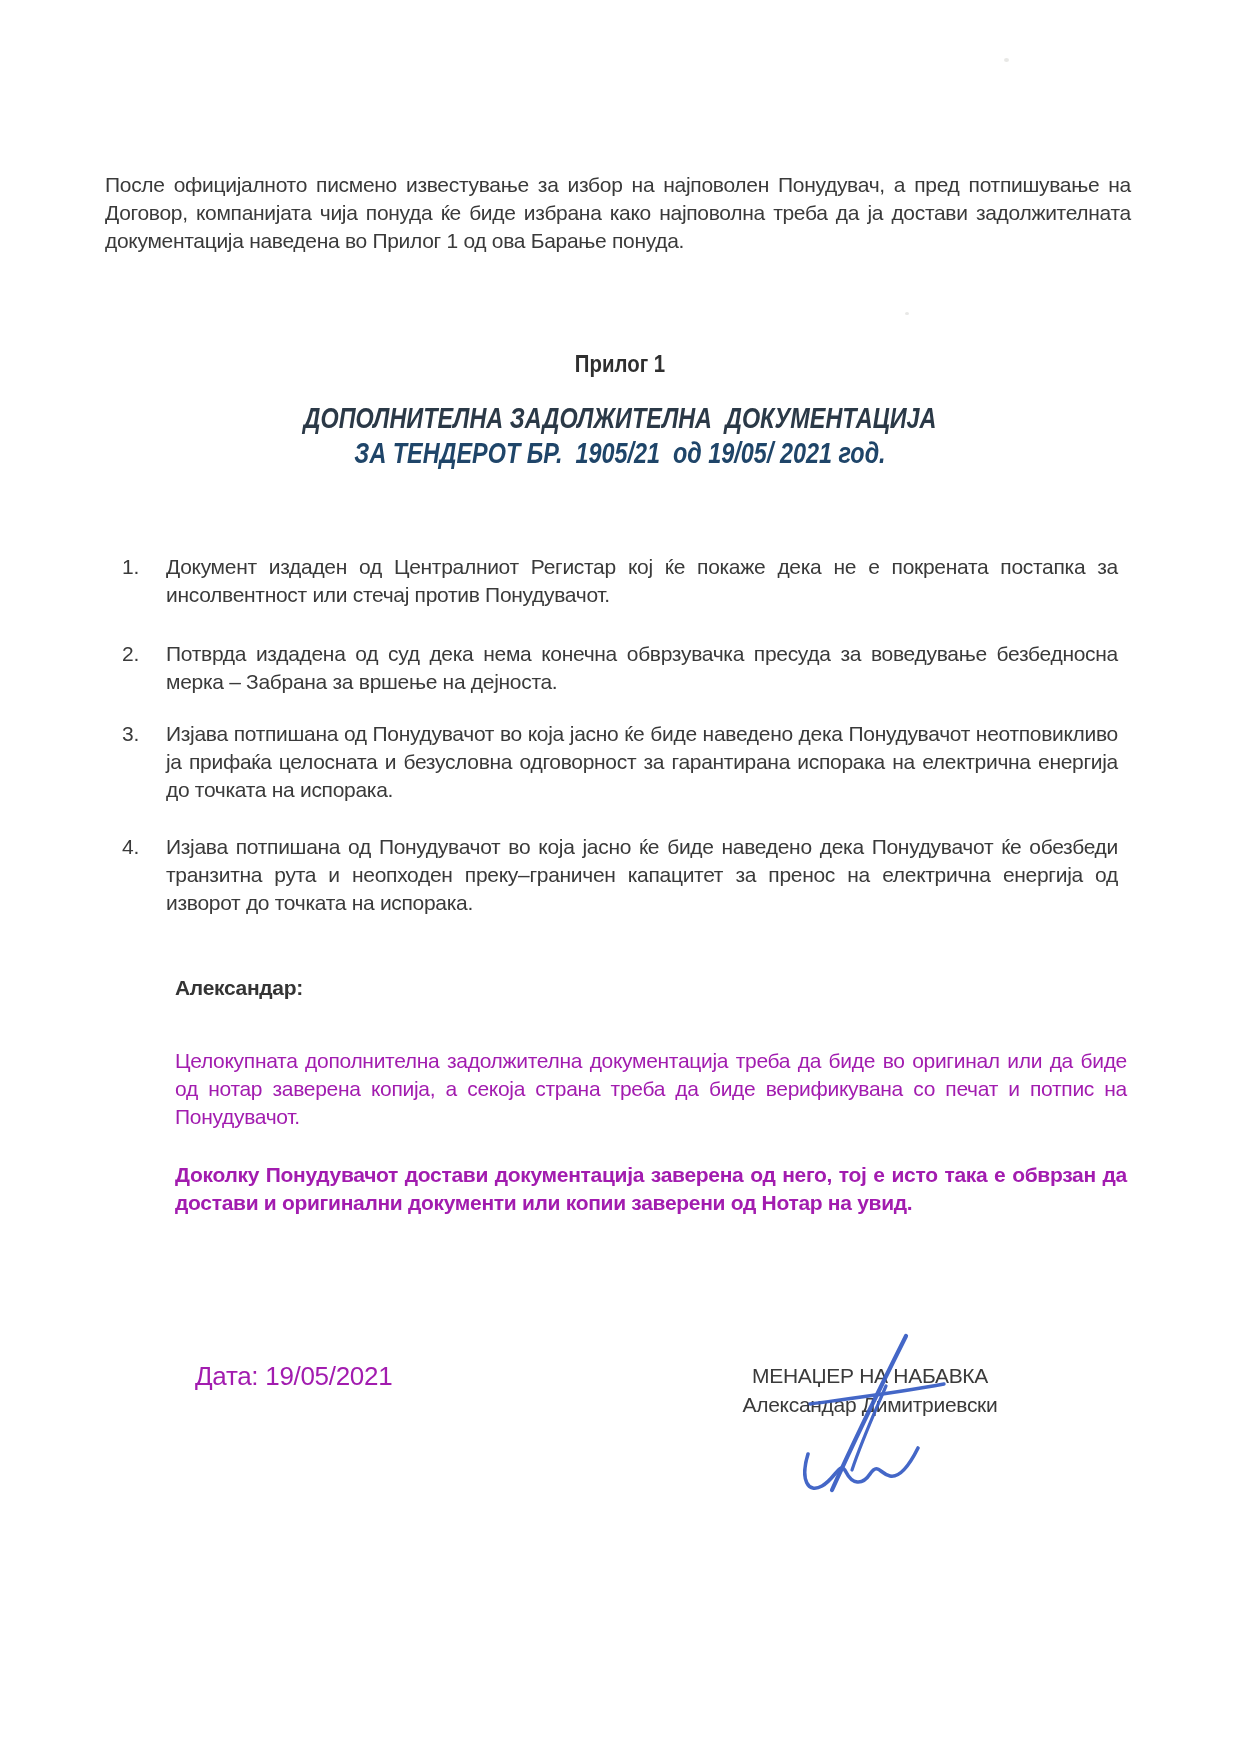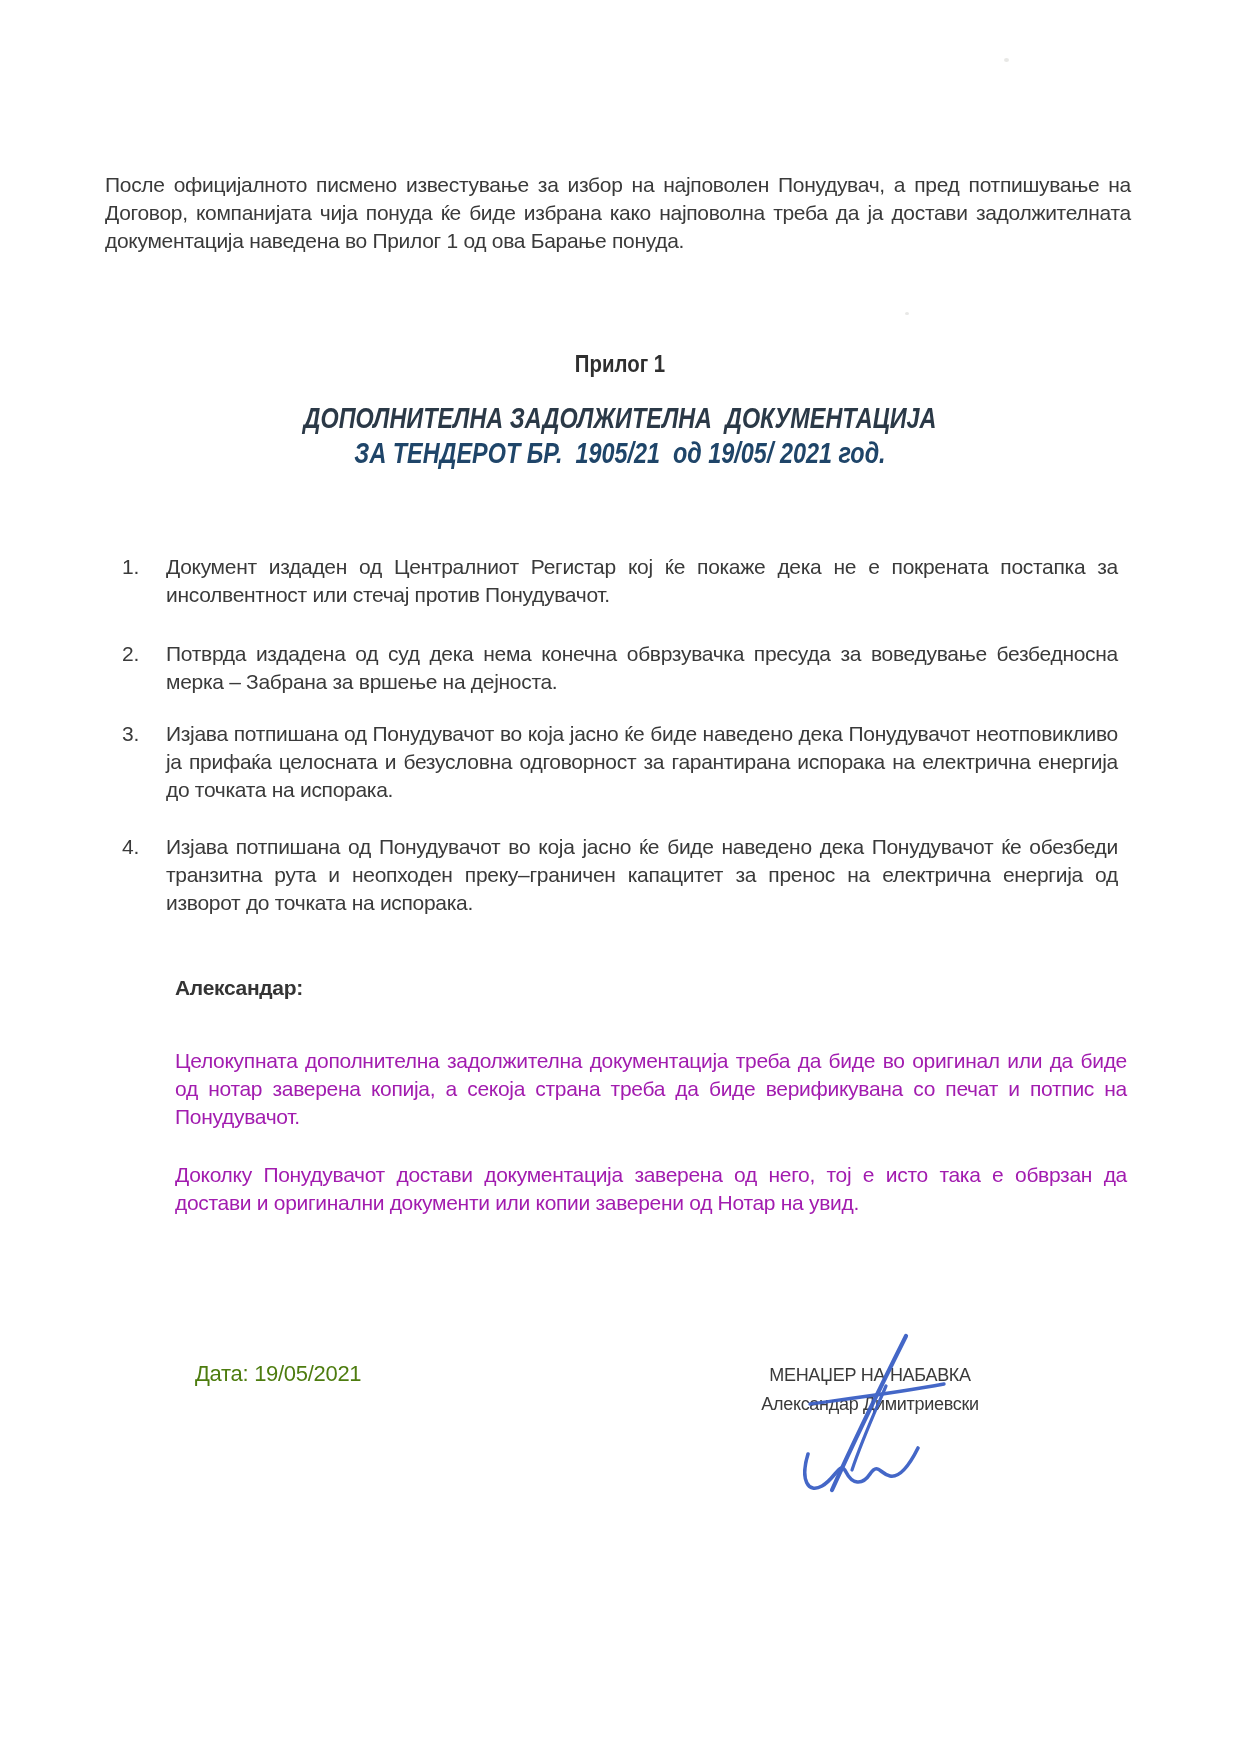--- a/index.html
+++ b/index.html
@@ -182,7 +182,7 @@
 
   <p class="note-para" style="top:1026px;">Целокупната дополнителна задолжителна документација треба да биде во оригинал или да биде од нотар заверена копија, а секоја страна треба да биде верификувана со печат и потпис на Понудувачот.</p>
 
-  <p class="note-para" style="top:1140px;">Доколку Понудувачот достави документација заверена од него, тој е исто така е обврзан да достави и оригинални документи или копии заверени од Нотар на увид.</p>
+  <p class="note-para" style="top:1140px;font-weight:bold;">Доколку Понудувачот достави документација заверена од него, тој е исто така е обврзан да достави и оригинални документи или копии заверени од Нотар на увид.</p>
 
 
   <div class="date-label">Дата: 19/05/2021</div>

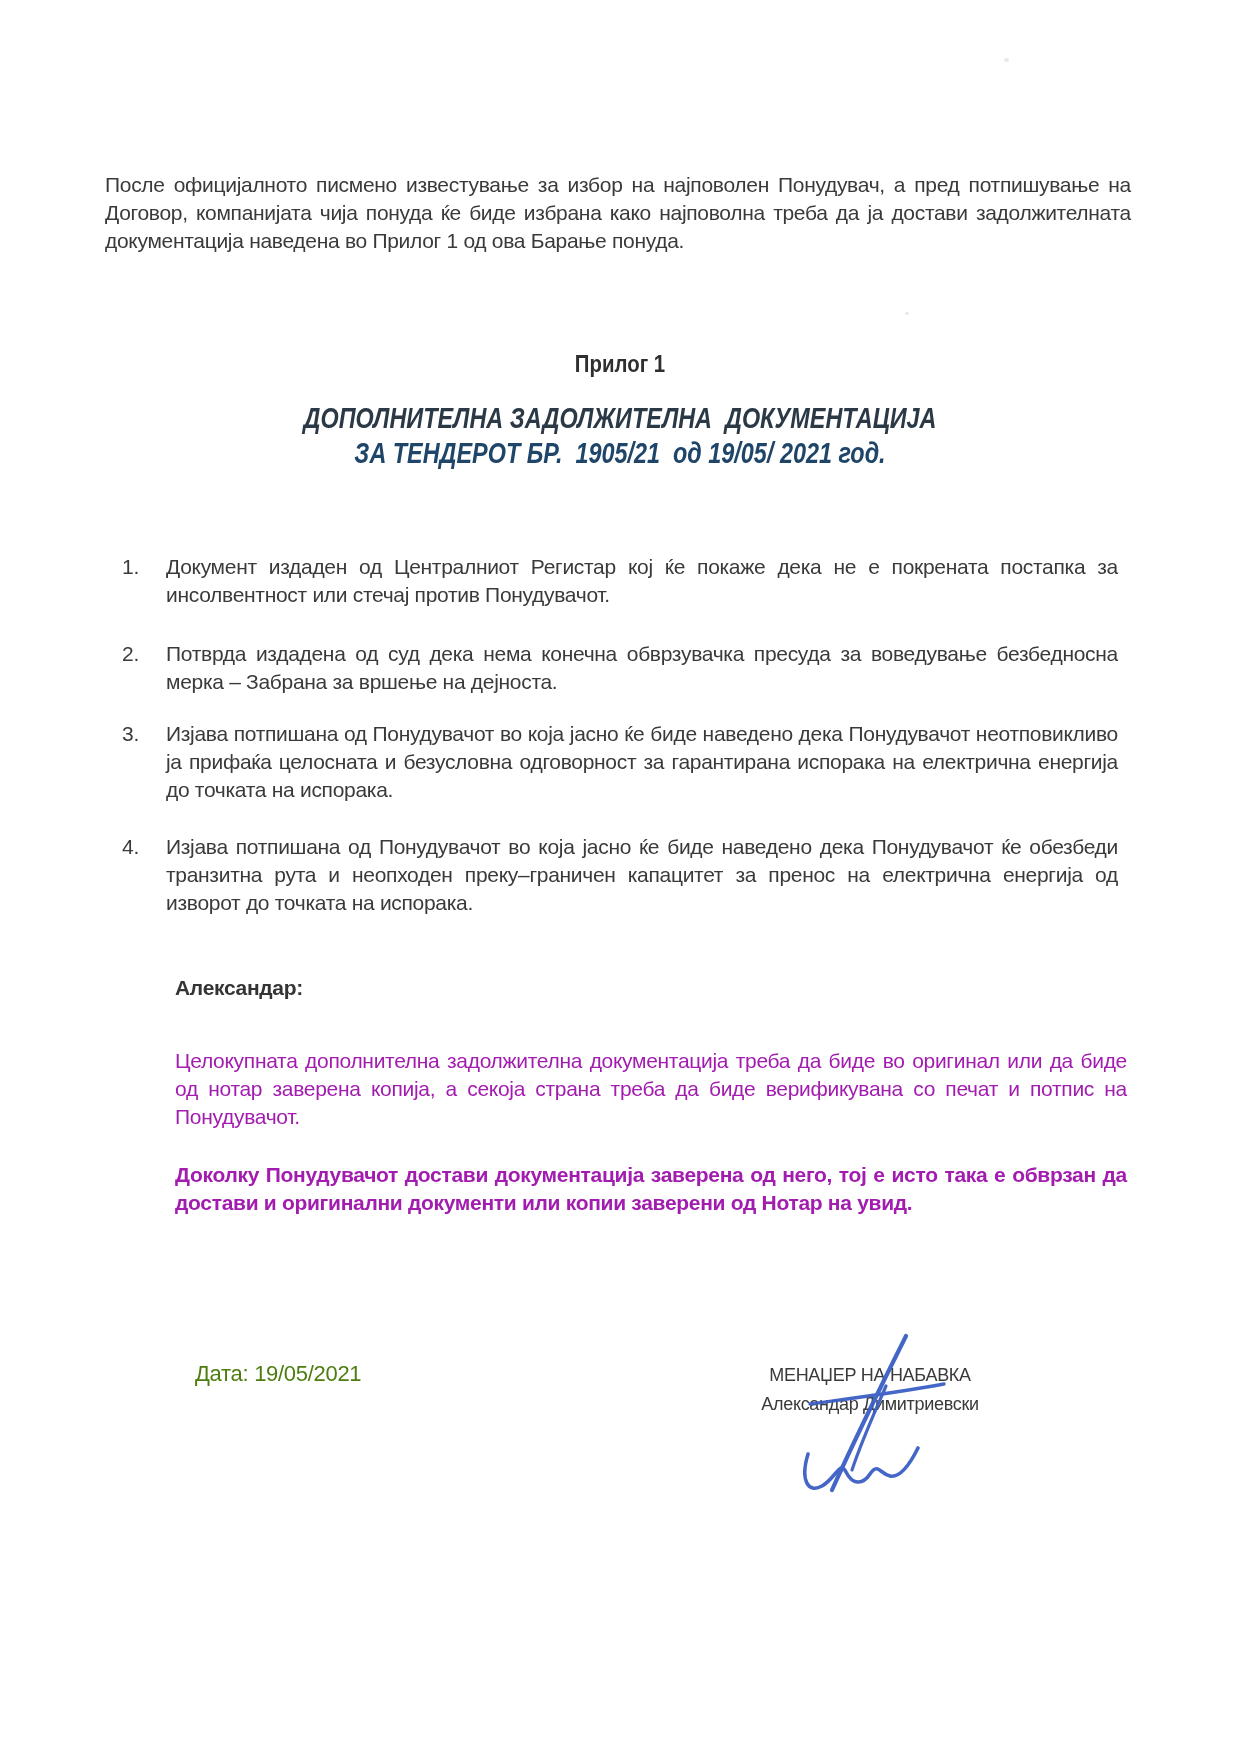--- a/index.html
+++ b/index.html
@@ -108,9 +108,9 @@
     position: absolute;
     left: 195px;
     top: 1361px;
-    font-size: 22px;
-    letter-spacing: -0.3px;
-    color: #4d7c0f;
+    font-size: 26px;
+    letter-spacing: -0.3px;
+    color: #a21caf;
   }
   .signer-block {
     position: absolute;

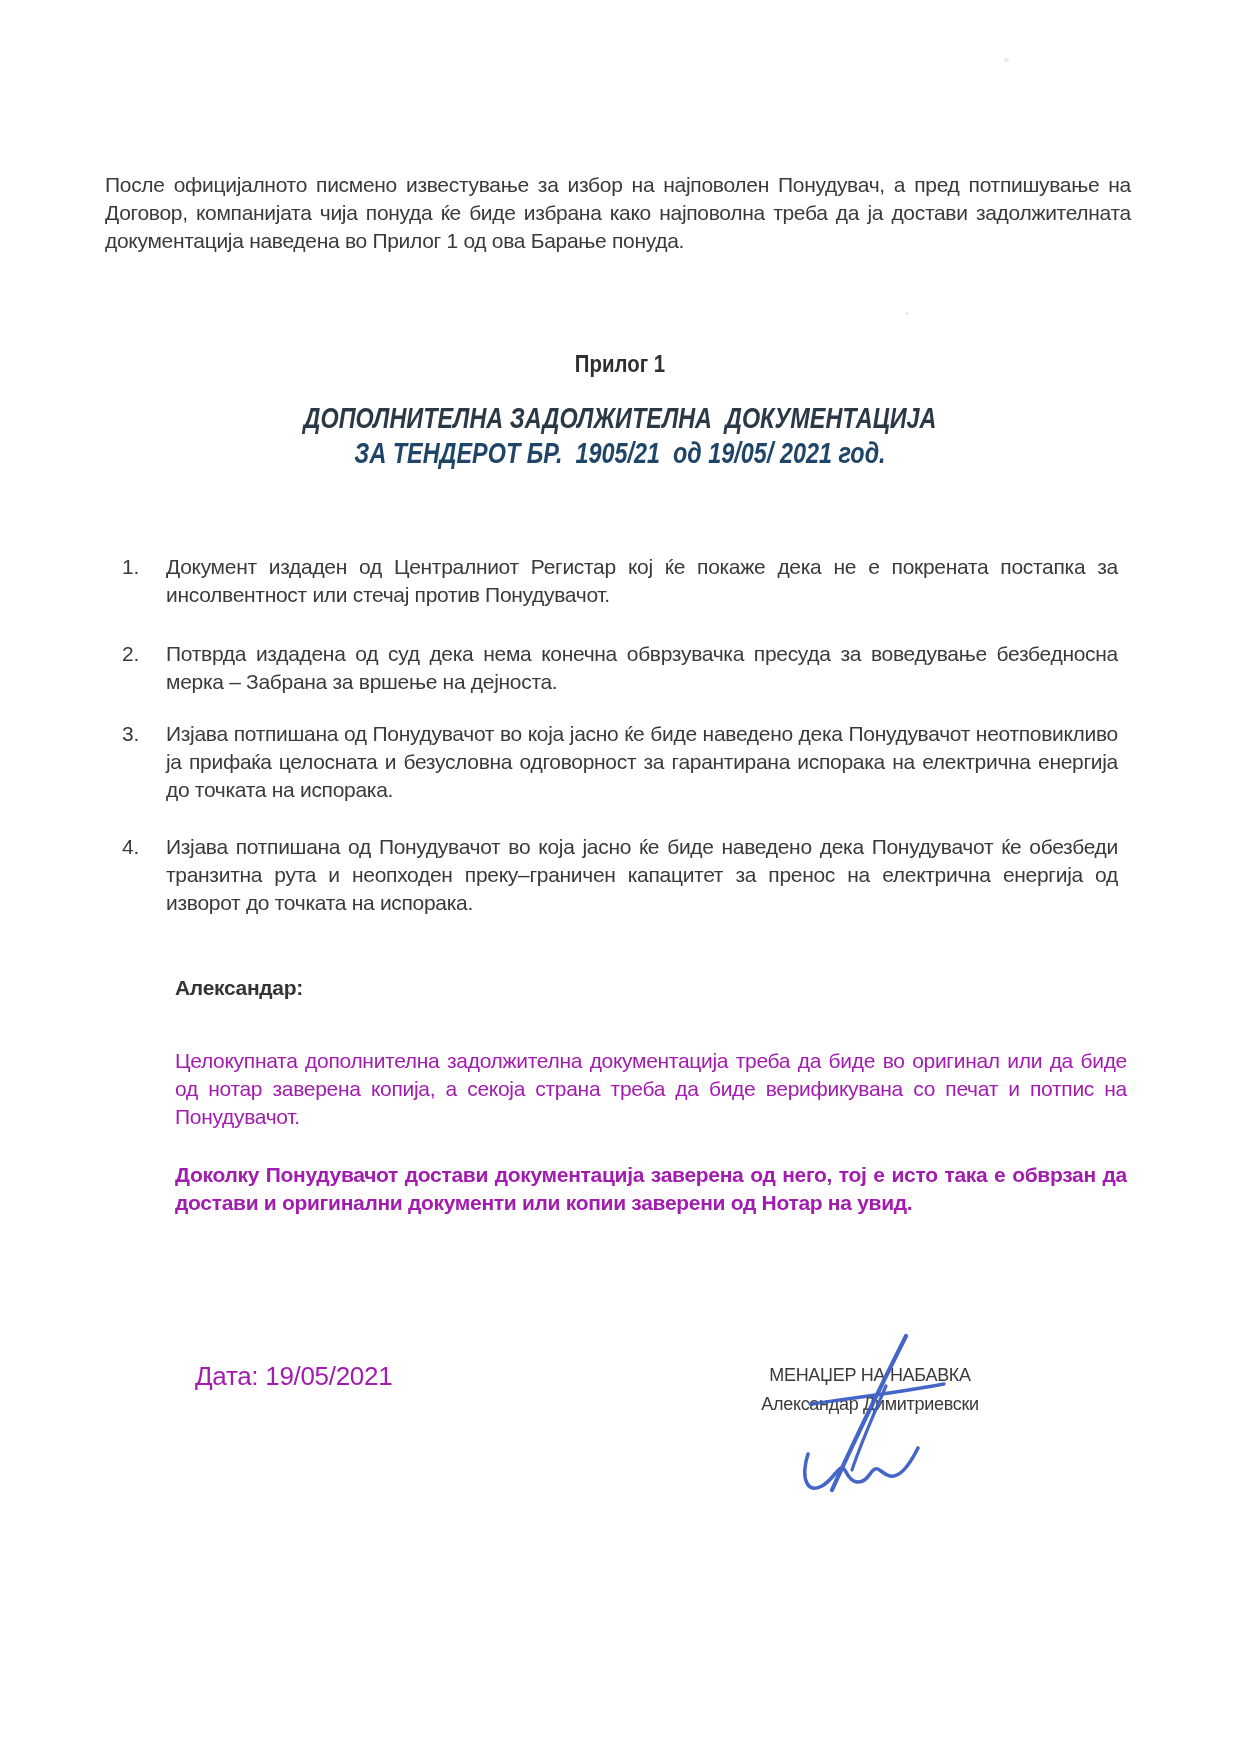--- a/index.html
+++ b/index.html
@@ -118,7 +118,7 @@
     top: 1361px;
     width: 430px;
     text-align: center;
-    font-size: 18px;
+    font-size: 21px;
     line-height: 29px;
     letter-spacing: -0.3px;
     color: #3a3a3a;

